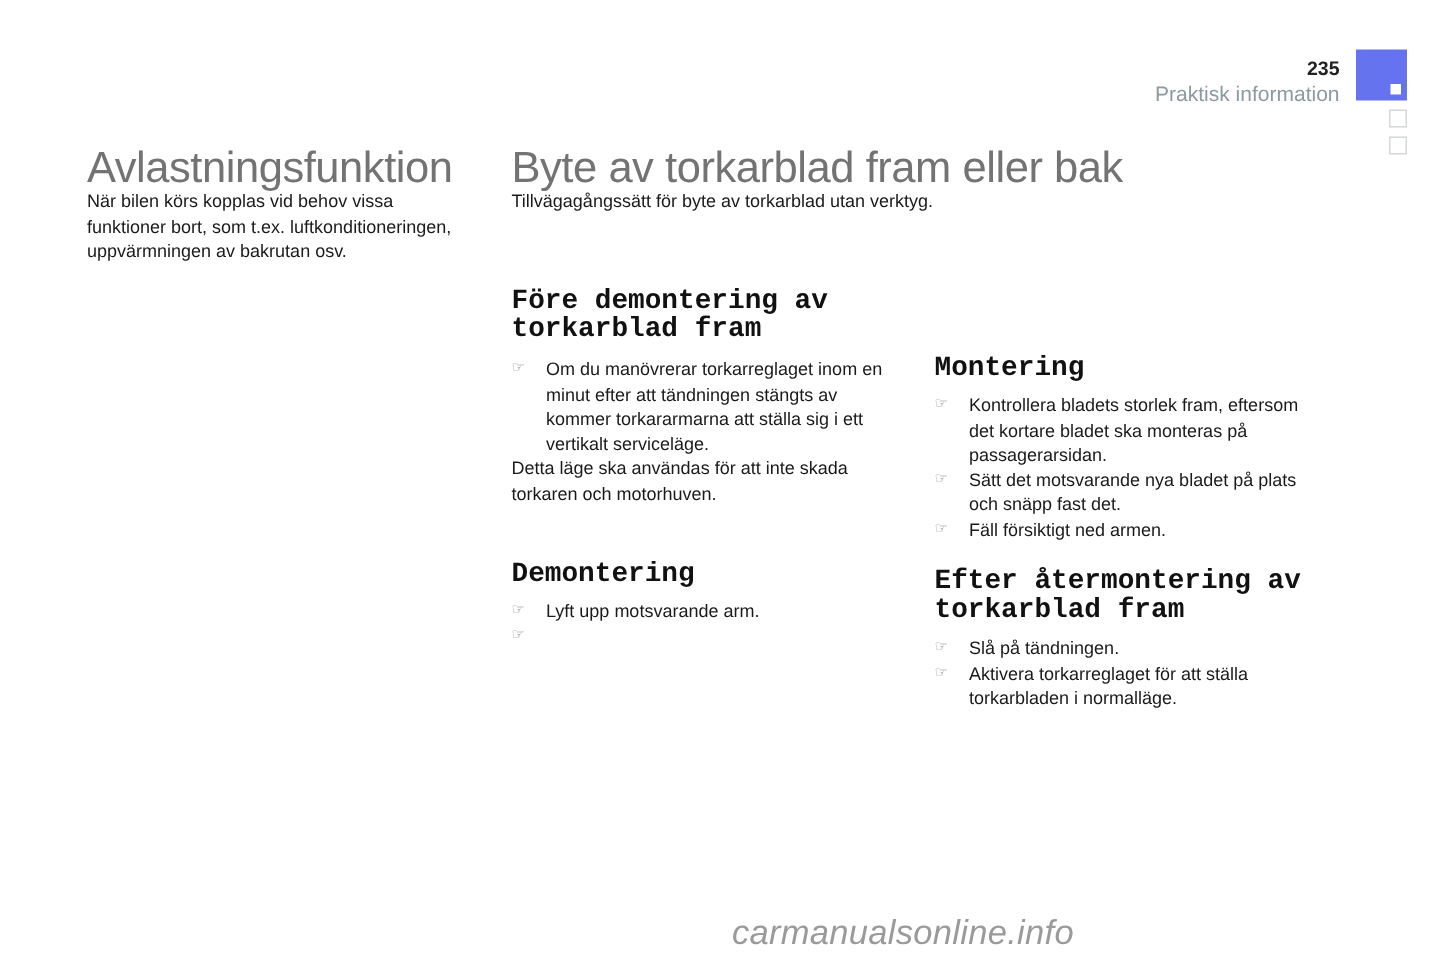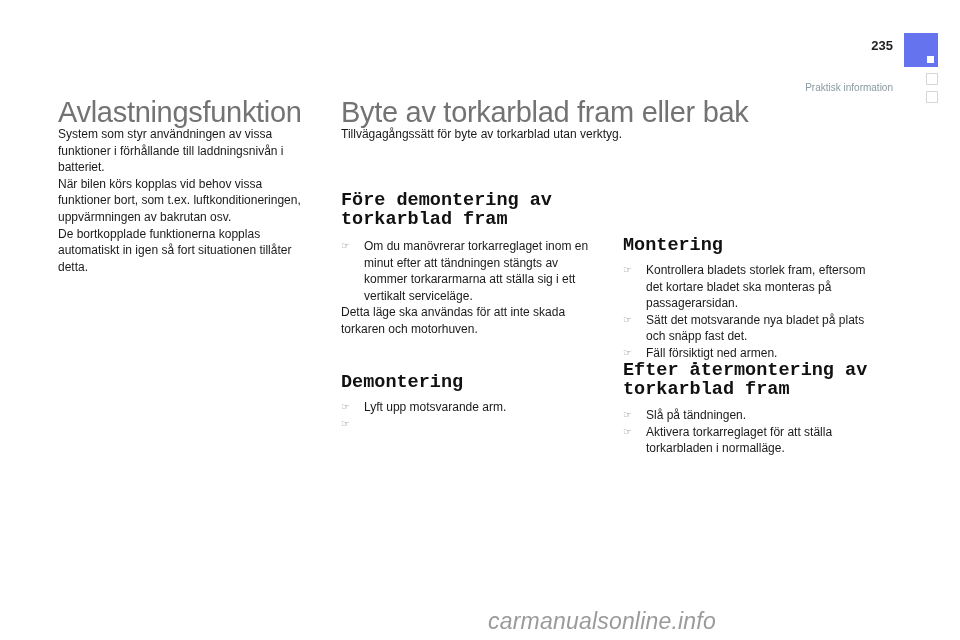--- a/index.html
+++ b/index.html
@@ -9,7 +9,7 @@
     }
     .abs { position: absolute; }
     .page-num { right: 67px; top: 38px; font-size: 13px; font-weight: bold; color: #222; text-align: right; }
-    .section-name { right: 67px; top: 54px; font-size: 10px; color: #8a9aa0; text-align: right; margin-top: 28px; }
+    .section-name { right: 67px; top: 54px; font-size: 14px; color: #8a9aa0; text-align: right; }
     .tab-main { left: 904px; top: 33px; width: 34px; height: 34px; background: #6673ee; }
     .tab-main .inner { position: absolute; right: 4px; bottom: 4px; width: 7px; height: 7px; background: #fff; }
     .tab-box { width: 10px; height: 10px; border: 1px solid #d4d8d8; background: #fff; }

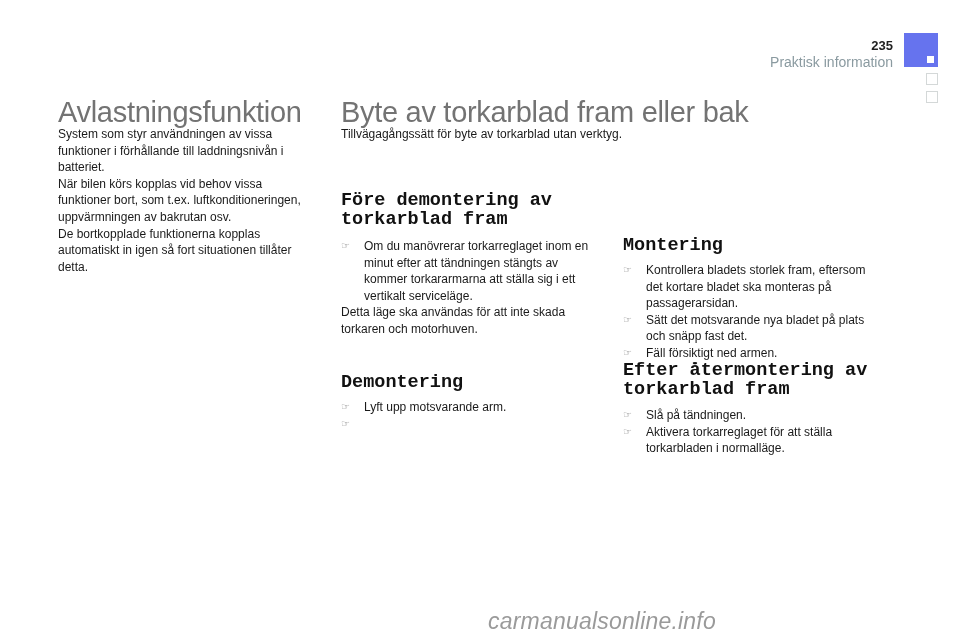--- a/index.html
+++ b/index.html
@@ -35,7 +35,6 @@
 
 <div class="abs title" style="left:58px; top:96px;">Avlastningsfunktion</div>
 <div class="abs body-text" style="left:58px; top:126px; width:260px;">
-  <div>System som styr användningen av vissa funktioner i förhållande till laddningsnivån i batteriet.</div>
   <div>När bilen körs kopplas vid behov vissa funktioner bort, som t.ex. luftkonditioneringen, uppvärmningen av bakrutan osv.</div>
   <div>De bortkopplade funktionerna kopplas automatiskt in igen så fort situationen tillåter detta.</div>
 </div>

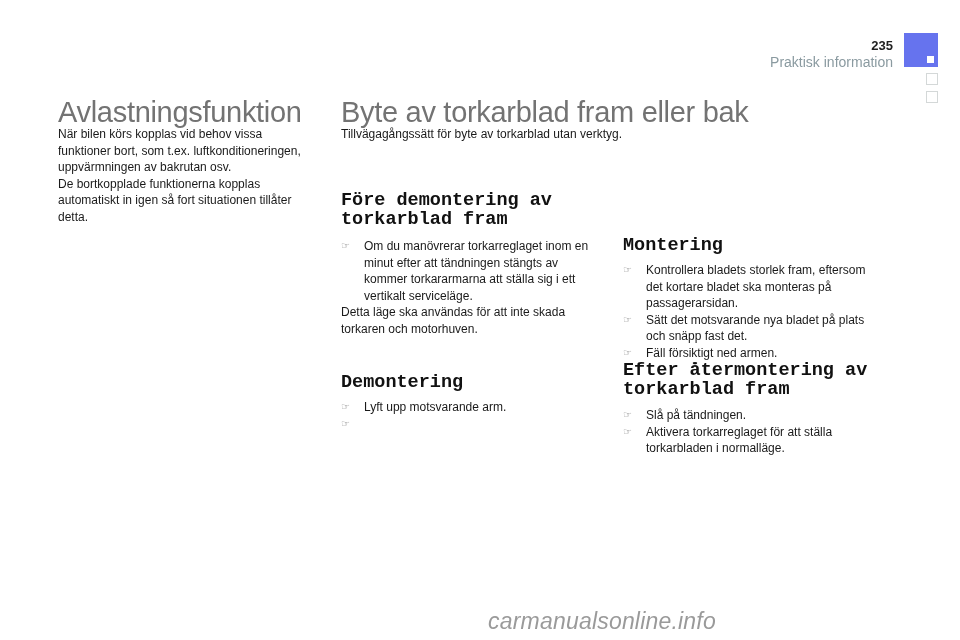--- a/index.html
+++ b/index.html
@@ -36,7 +36,6 @@
 <div class="abs title" style="left:58px; top:96px;">Avlastningsfunktion</div>
 <div class="abs body-text" style="left:58px; top:126px; width:260px;">
   <div>När bilen körs kopplas vid behov vissa funktioner bort, som t.ex. luftkonditioneringen, uppvärmningen av bakrutan osv.</div>
-  <div>De bortkopplade funktionerna kopplas automatiskt in igen så fort situationen tillåter detta.</div>
 </div>
 
 <div class="abs title" style="left:341px; top:96px;">Byte av torkarblad fram eller bak</div>

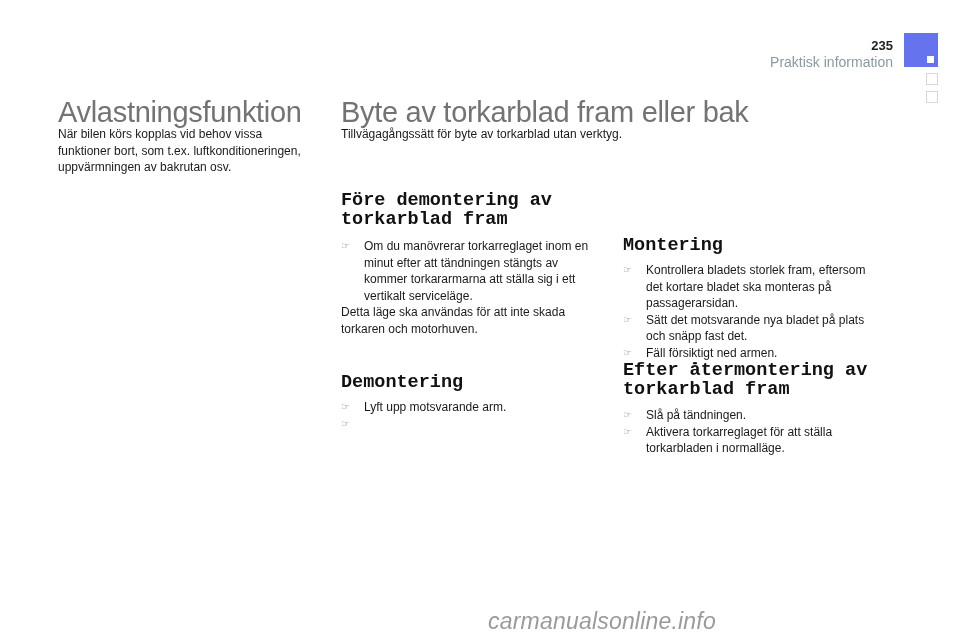--- a/index.html
+++ b/index.html
@@ -83,7 +83,7 @@
   </ul>
 </div>
 
-<div class="abs" style="left:623px; top:361px; width:260px;">
+<div class="abs" style="left:623px; top:378px; width:260px;">
   <div class="h2">Efter återmontering av torkarblad fram</div>
   <ul class="steps" style="margin-top:8px;">
     <li>

